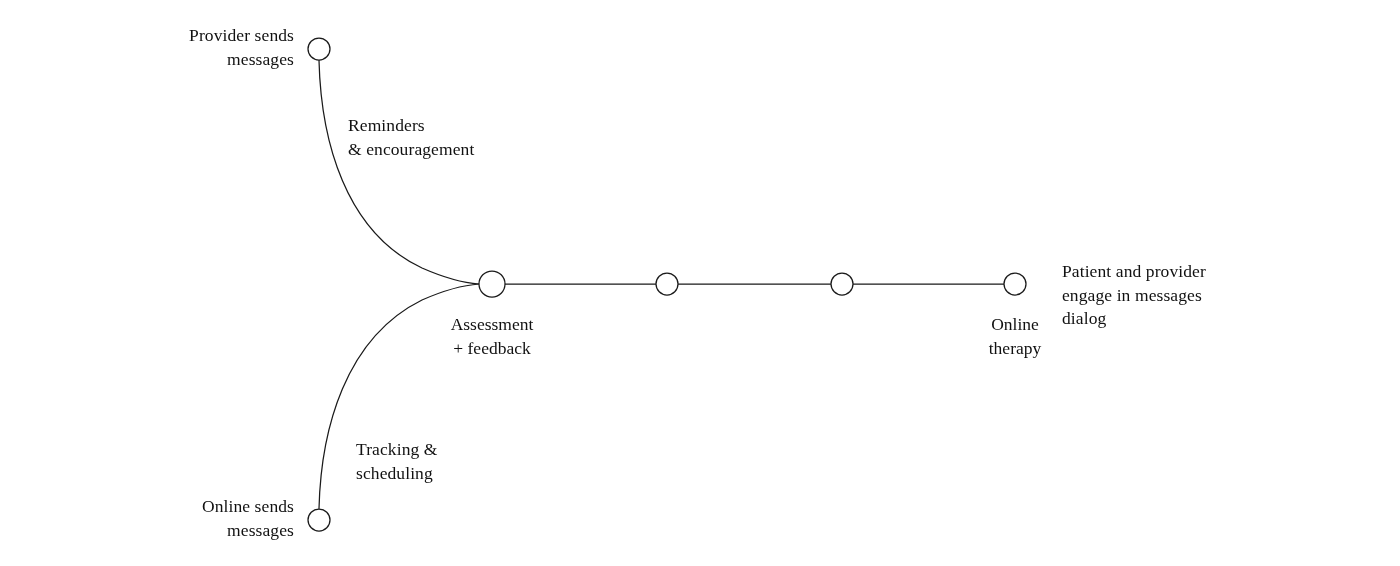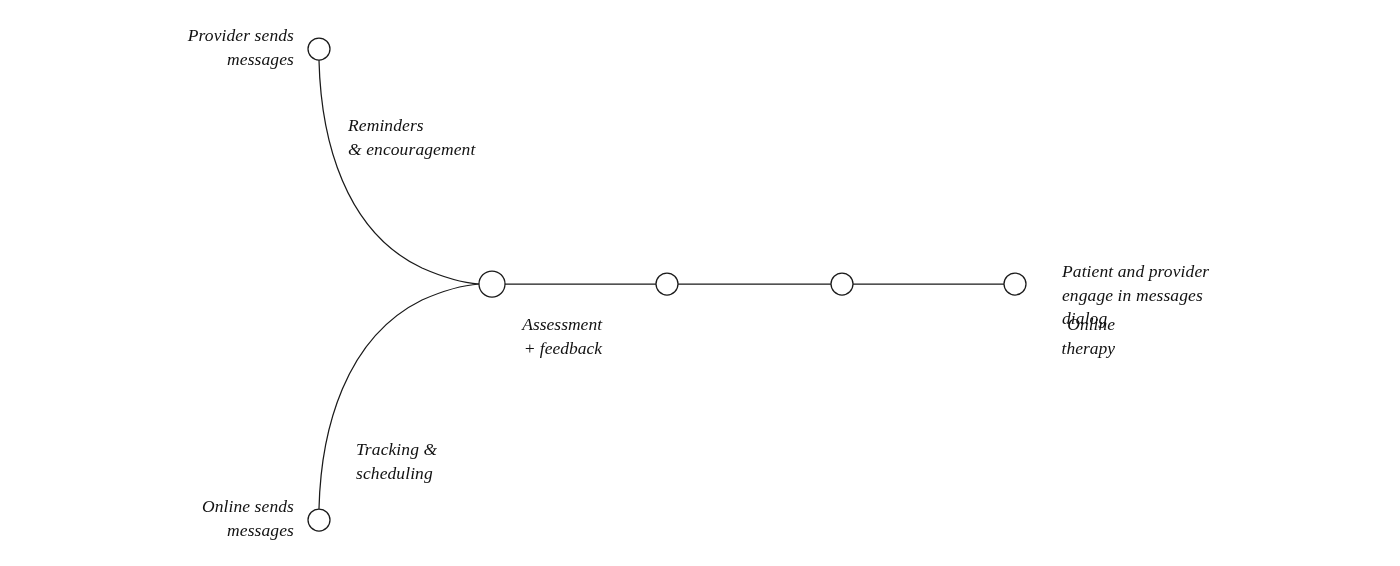--- a/index.html
+++ b/index.html
@@ -22,7 +22,6 @@
     top: 0;
     width: 1400px;
     height: 566px;
-    font-style: italic;
   }
   .diag-svg {
     position: absolute;

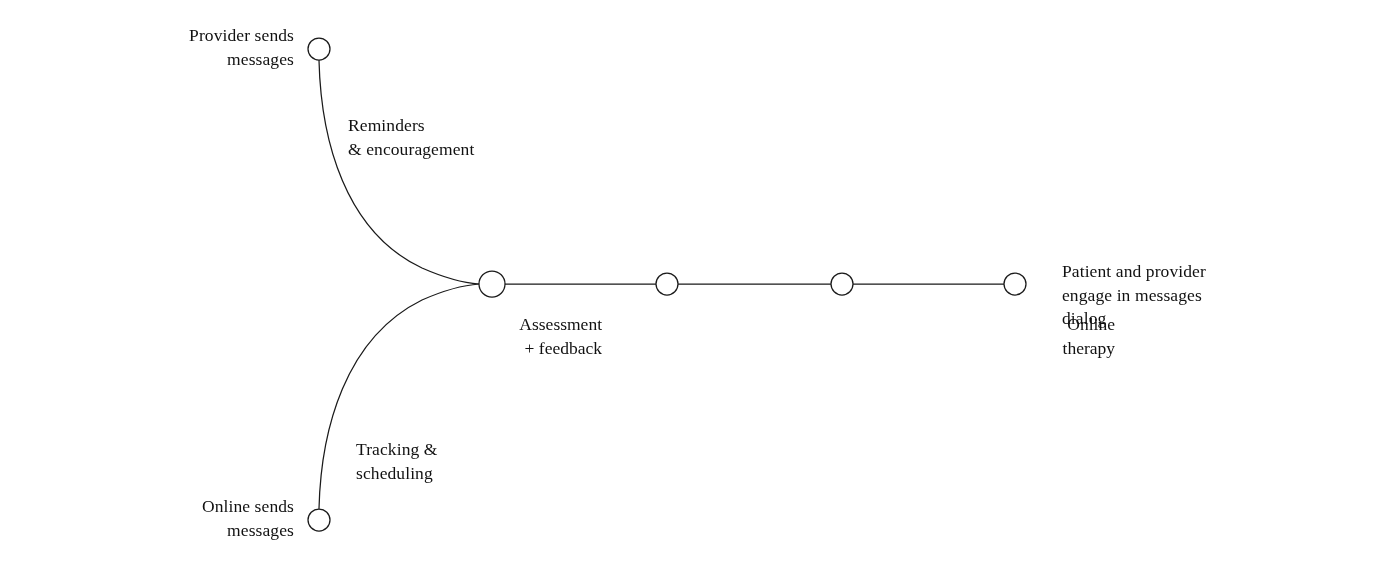--- a/index.html
+++ b/index.html
@@ -92,7 +92,7 @@
     top: 313px;
     font-size: 17.5px;
     line-height: 23.5px;
-    text-align: right;
+    text-align: center;
     color: #111111;
     white-space: pre-line;
   }

